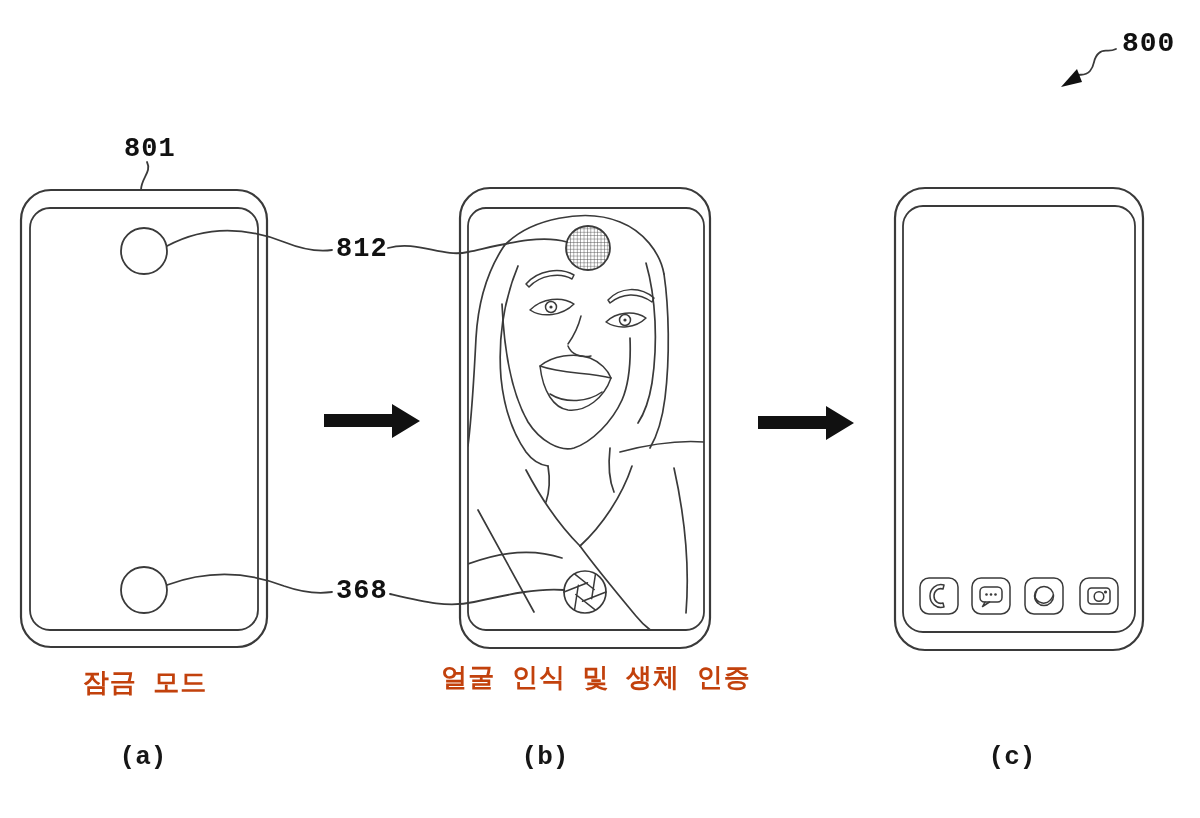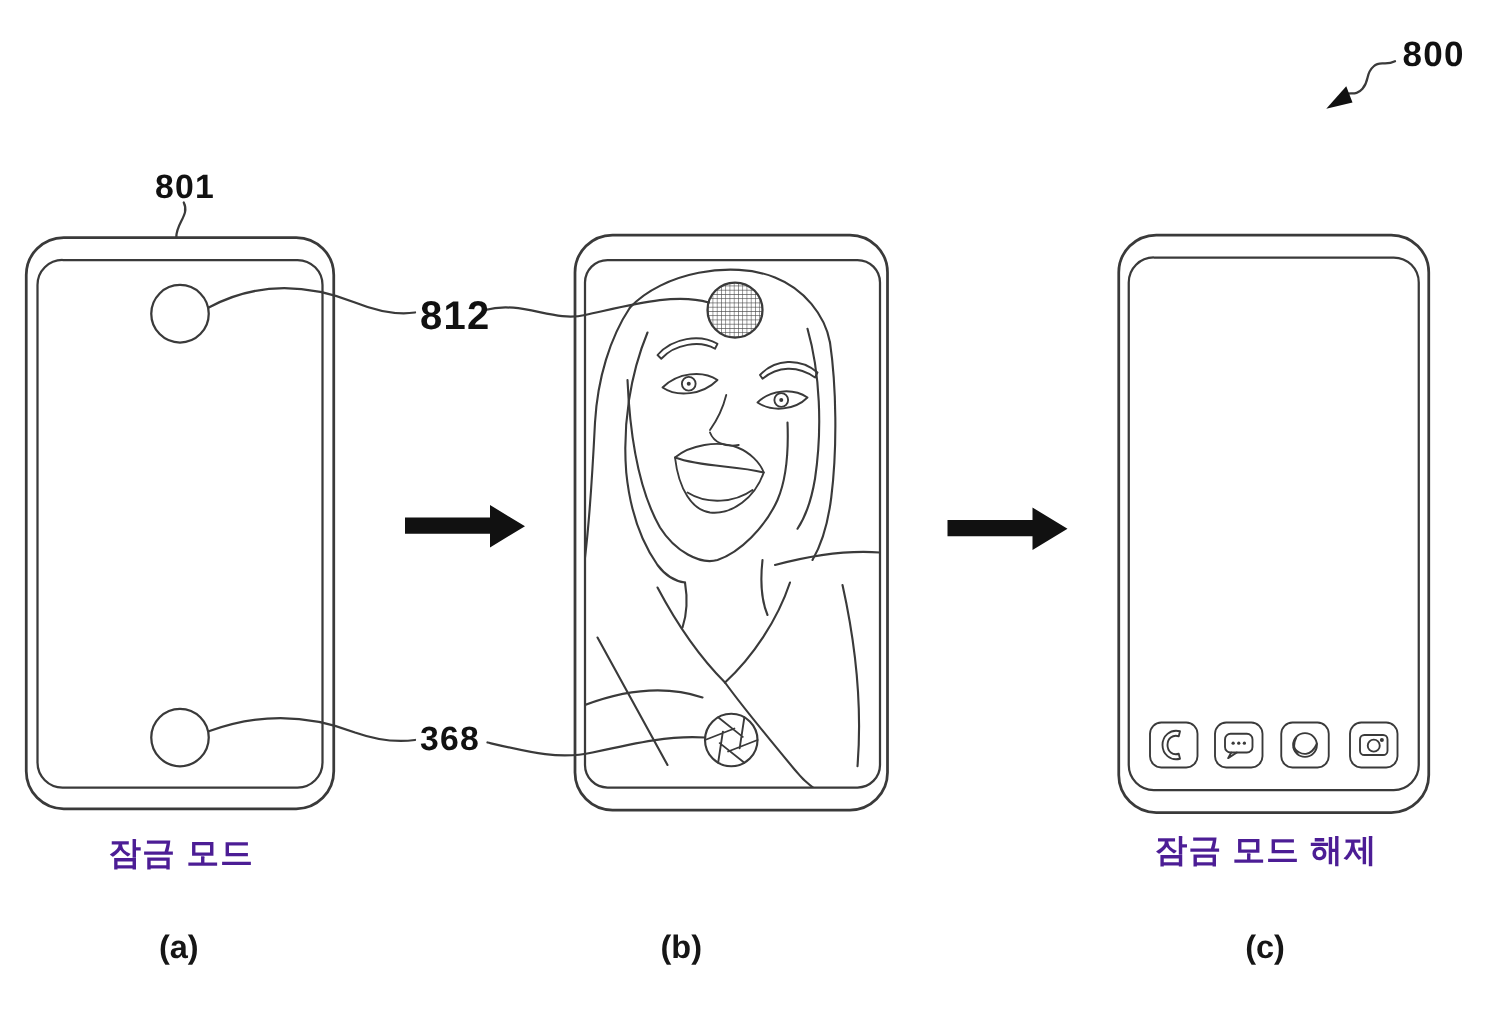--- a/index.html
+++ b/index.html
@@ -5,7 +5,7 @@
   html,body{margin:0;padding:0;background:#ffffff;}
   #canvas{
     position:relative;width:1200px;height:818px;background:#ffffff;
-    font-family:Liberation Sans, sans-serif;overflow:hidden;
+    font-family:Liberation Mono, monospace;overflow:hidden;
   }
   .ref-label{
     position:absolute;color:#111;font-weight:700;font-size:28px;

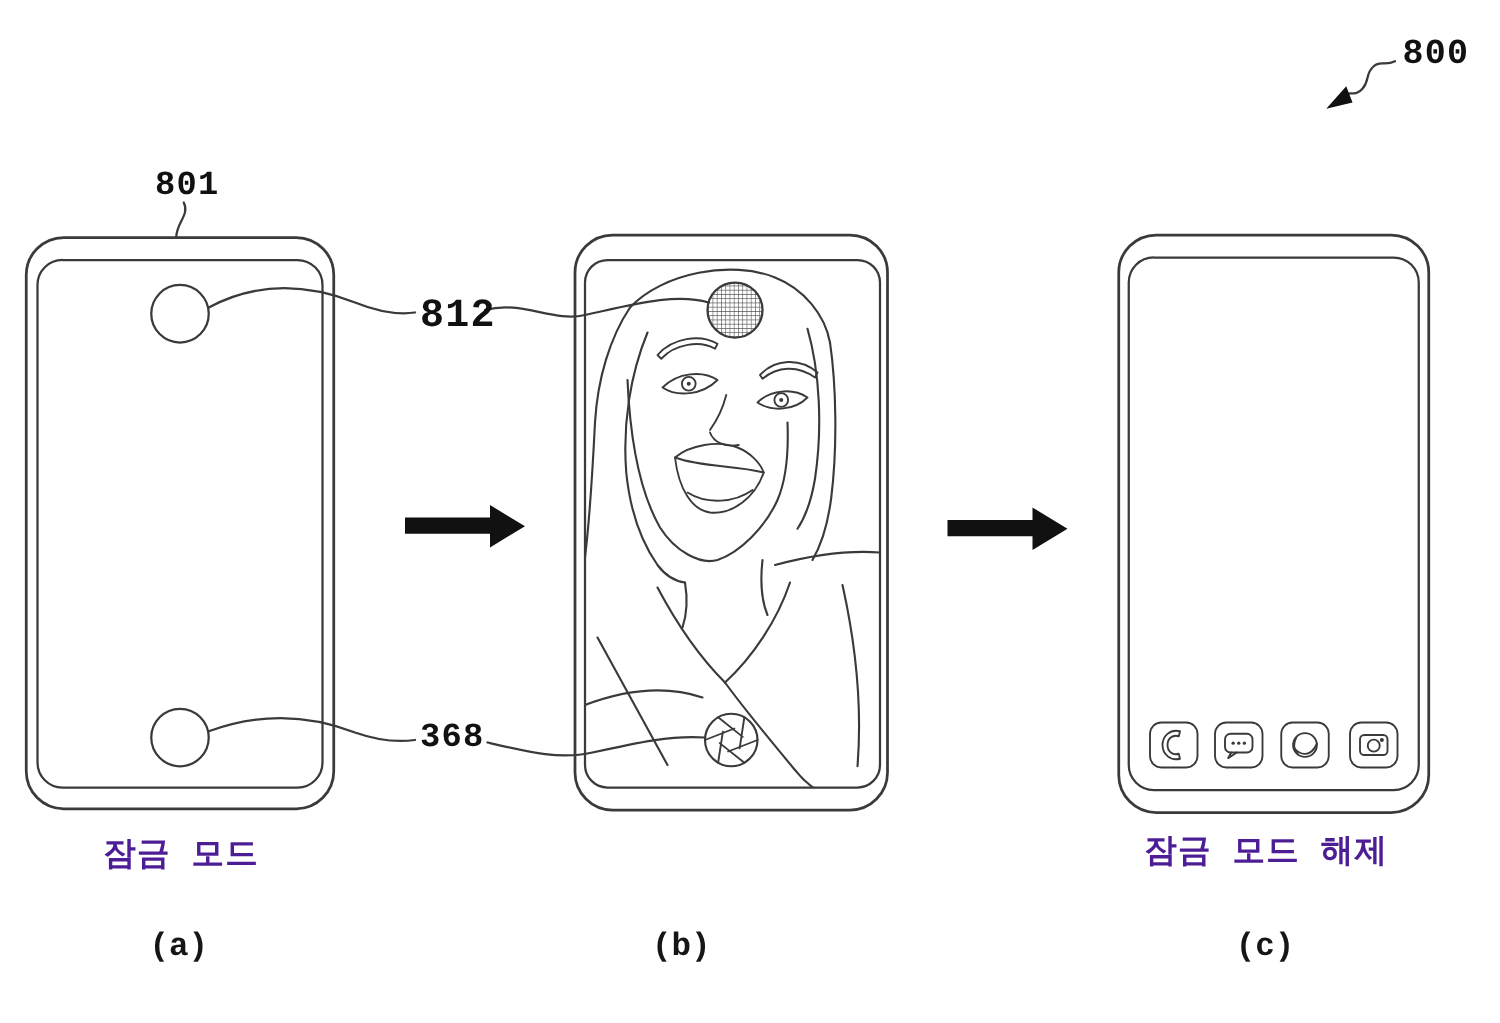--- a/index.html
+++ b/index.html
@@ -155,7 +155,7 @@
 
   <div class="ref-label" style="left:1122px;top:28px;">800</div>
   <div class="ref-label" style="left:124px;top:124px;font-size:27px;margin-top:10px;">801</div>
-  <div class="ref-label" style="left:336px;top:234px;font-size:32px;">812</div>
+  <div class="ref-label" style="left:336px;top:234px;font-size:27px;">812</div>
   <div class="ref-label" style="left:336px;top:576px;font-size:27px;">368</div>
 
   <div class="caption" style="left:145px;top:665px;">잠금 모드</div>

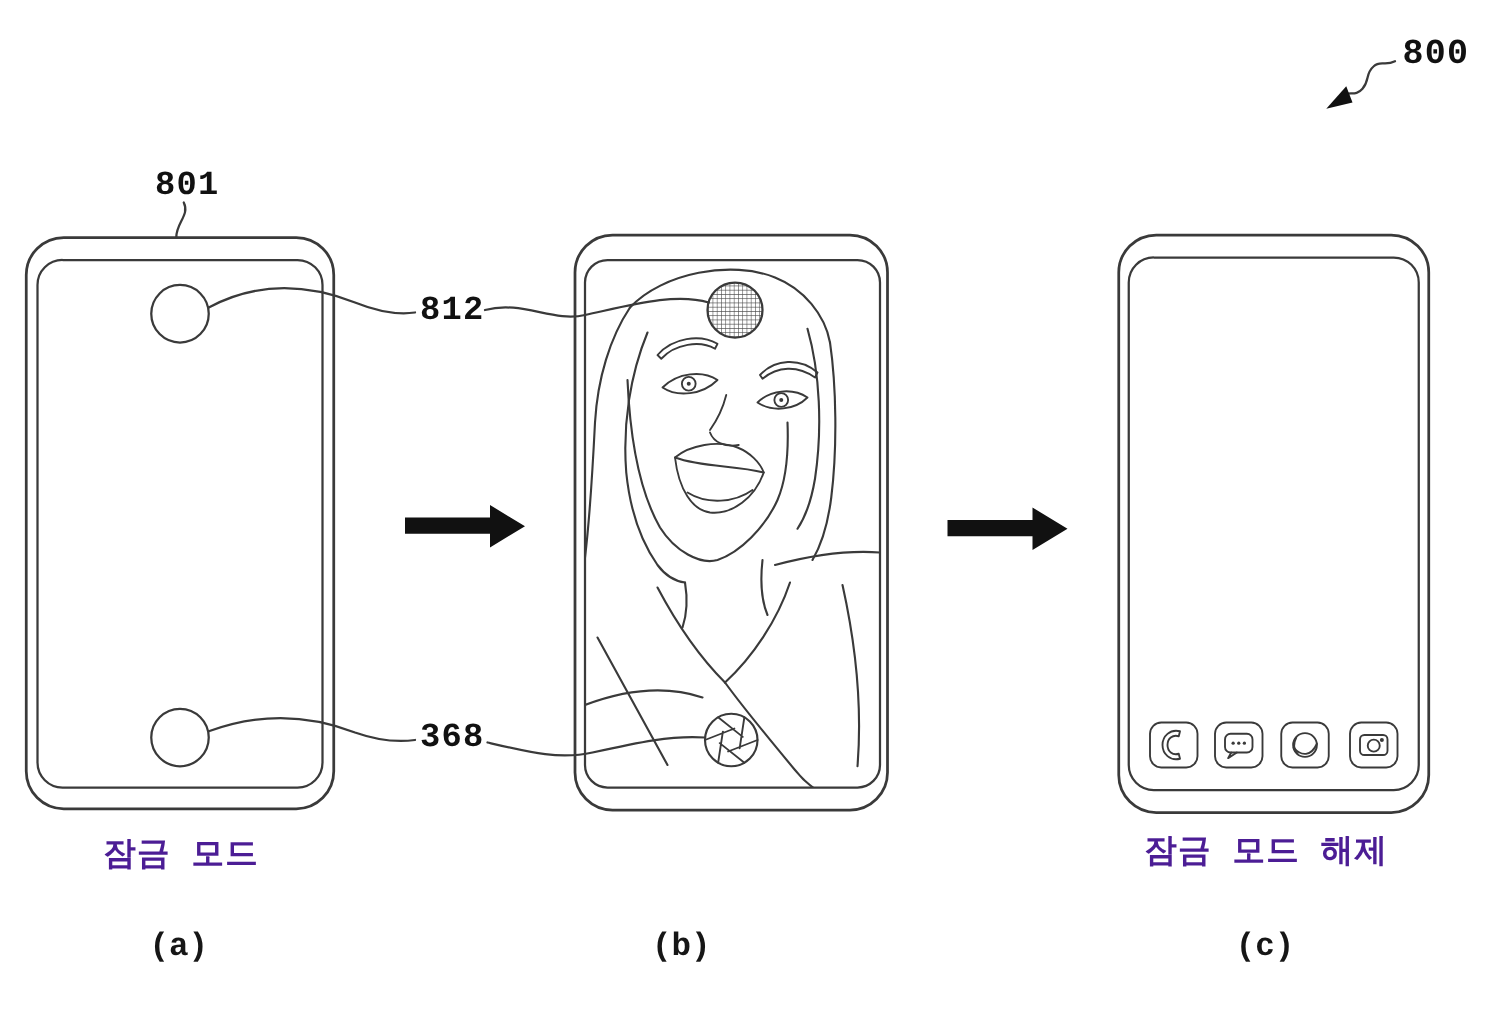--- a/index.html
+++ b/index.html
@@ -12,7 +12,7 @@
     letter-spacing:1px;white-space:nowrap;
   }
   .caption{
-    position:absolute;color:#4c1d95;font-weight:700;font-size:26px;
+    position:absolute;color:#c2410c;font-weight:700;font-size:26px;
     white-space:nowrap;transform:translateX(-50%);letter-spacing:1px;
   }
   .panel-tag{

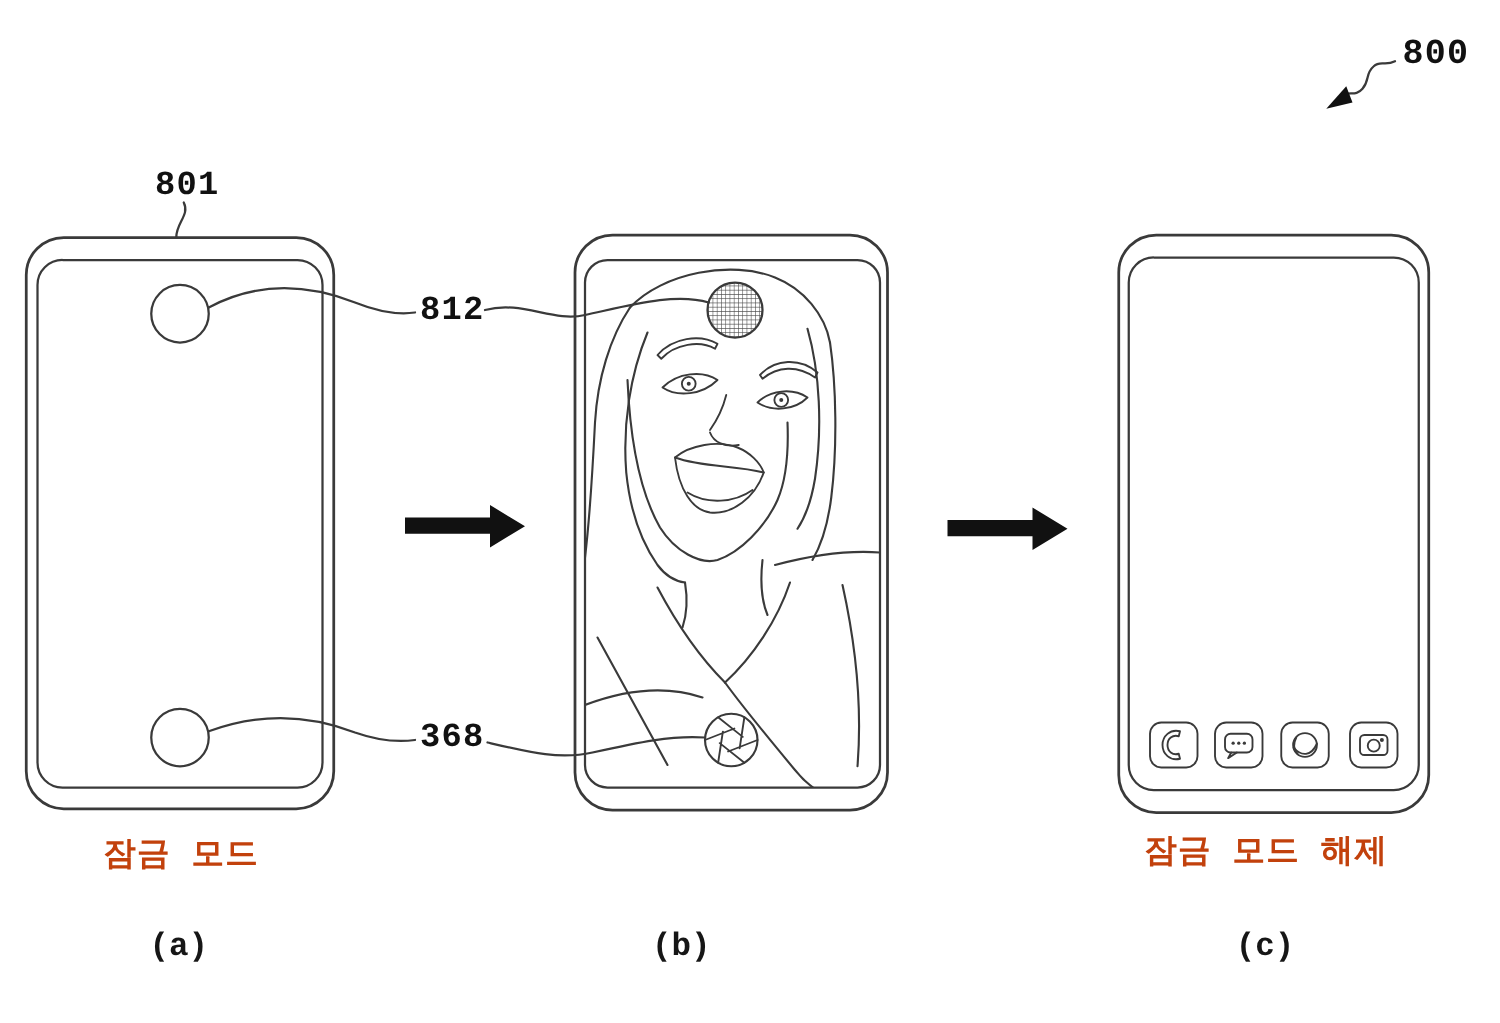--- a/index.html
+++ b/index.html
@@ -159,6 +159,7 @@
   <div class="ref-label" style="left:336px;top:576px;font-size:27px;">368</div>
 
   <div class="caption" style="left:145px;top:665px;">잠금 모드</div>
+  <div class="caption" style="left:596px;top:660px;">얼굴 인식 및 생체 인증</div>
   <div class="caption" style="left:1013px;top:663px;">잠금 모드 해제</div>
 
   <div class="panel-tag" style="left:143px;top:742px;">(a)</div>

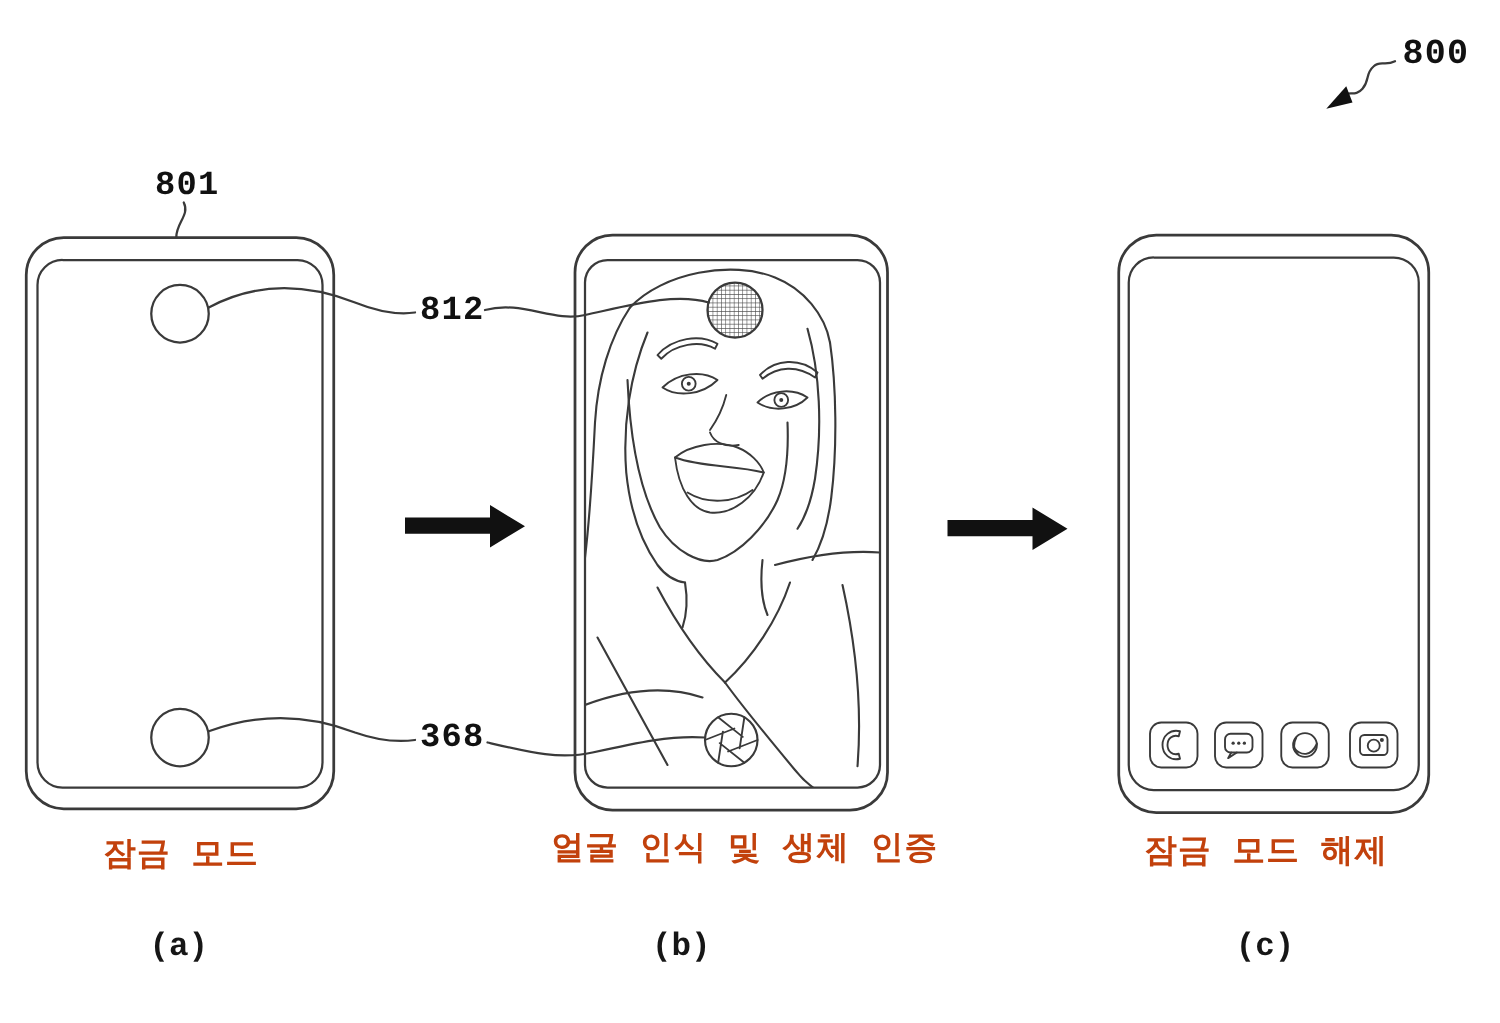--- a/index.html
+++ b/index.html
@@ -160,7 +160,6 @@
 
   <div class="caption" style="left:145px;top:665px;">잠금 모드</div>
   <div class="caption" style="left:596px;top:660px;">얼굴 인식 및 생체 인증</div>
-  <div class="caption" style="left:1013px;top:663px;">잠금 모드 해제</div>
 
   <div class="panel-tag" style="left:143px;top:742px;">(a)</div>
   <div class="panel-tag" style="left:545px;top:742px;">(b)</div>

